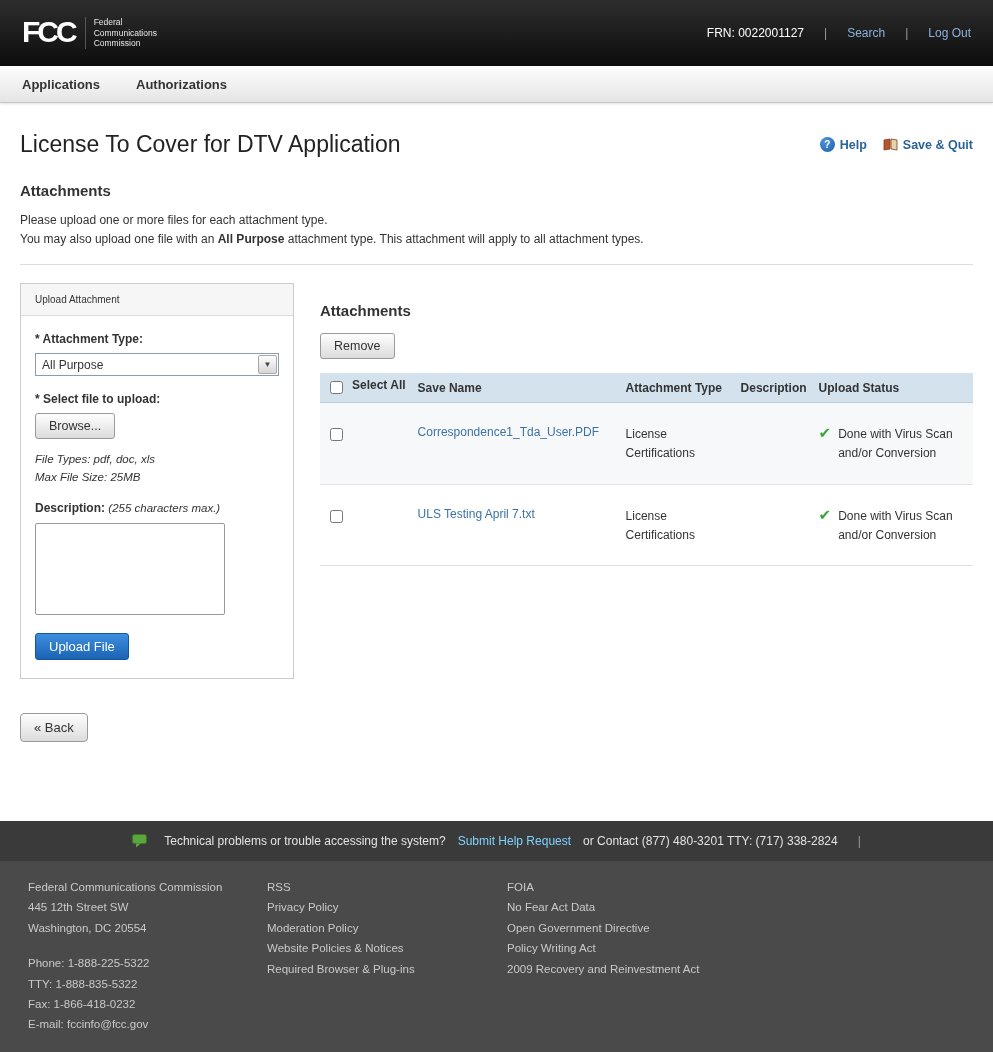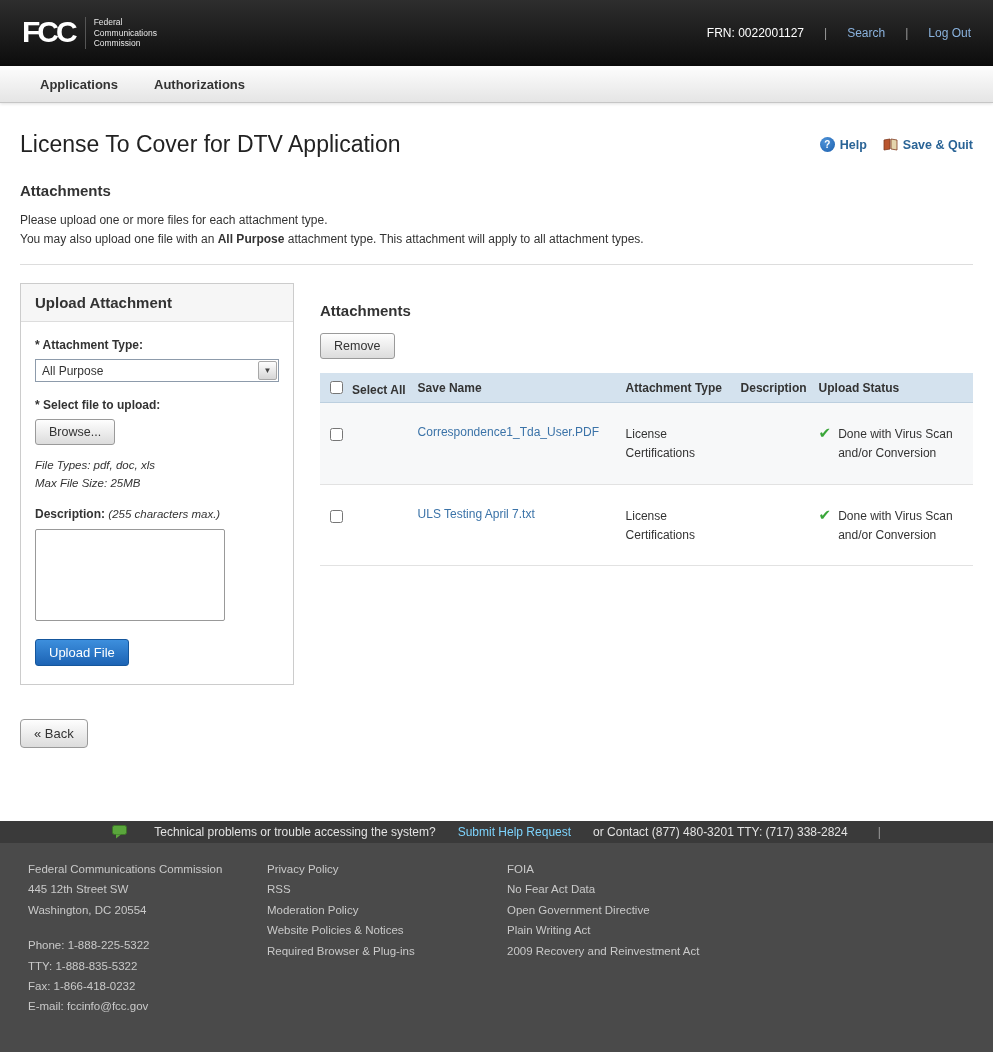--- a/index.html
+++ b/index.html
@@ -39,7 +39,7 @@
     box-shadow: 0 1px 3px rgba(0,0,0,0.12);
     display: flex;
     align-items: center;
-    padding-left: 40px;
+    padding-left: 22px;
     gap: 36px;
   }
   .nav-item { font-size:13px; font-weight:bold; color:#333; cursor:pointer; text-decoration:none; }

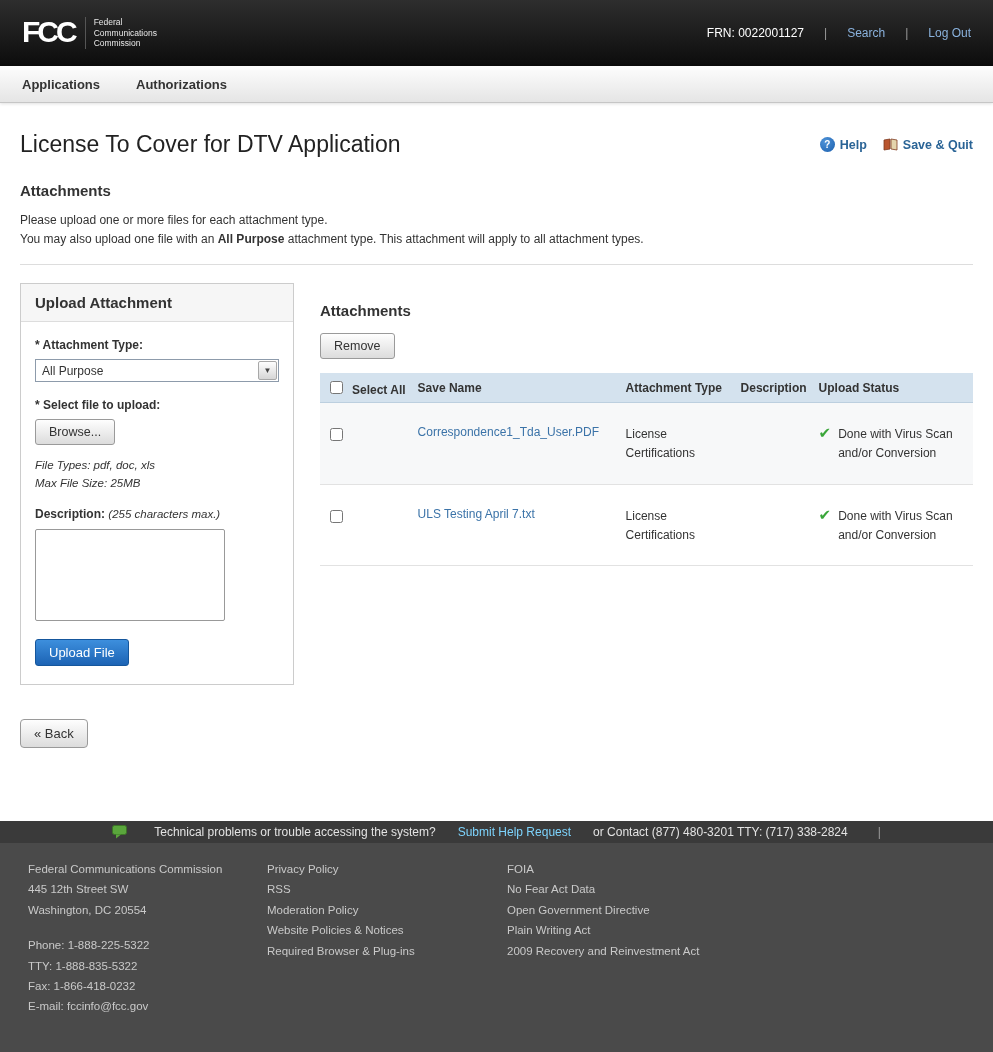--- a/index.html
+++ b/index.html
@@ -72,8 +72,8 @@
   }
   .panel-header {
     padding: 10px 14px;
-    font-size: 15px;
-    font-weight: bold;
+    font-size: 10px;
+    font-weight: normal;
     color:#333;
     background: #f6f6f6;
     border-bottom: 1px solid #ddd;

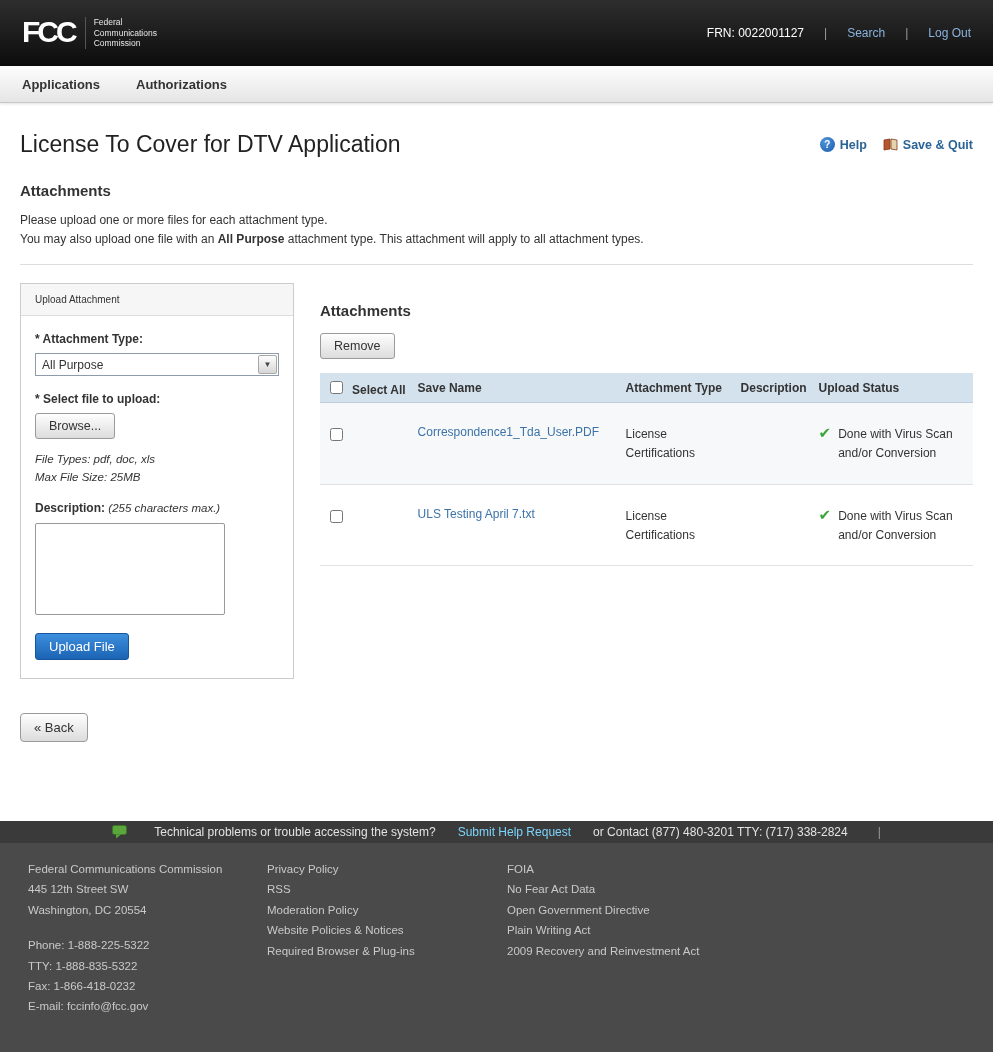--- a/index.html
+++ b/index.html
@@ -156,7 +156,7 @@
   .check { color:#3aa63a; font-size:15px; line-height:1; font-weight:bold; }
   .status-text { max-width:140px; line-height:1.6; }
   .type-text { max-width:90px; display:block; line-height:1.6; }
-  .selectall-wrap { display:flex; align-items:flex-end; gap:6px; }
+  .selectall-wrap { display:flex; align-items:flex-start; gap:6px; }
 
   .back-btn { margin-top:34px; border-radius:4px; padding:6px 13px; font-size:13px; }
 

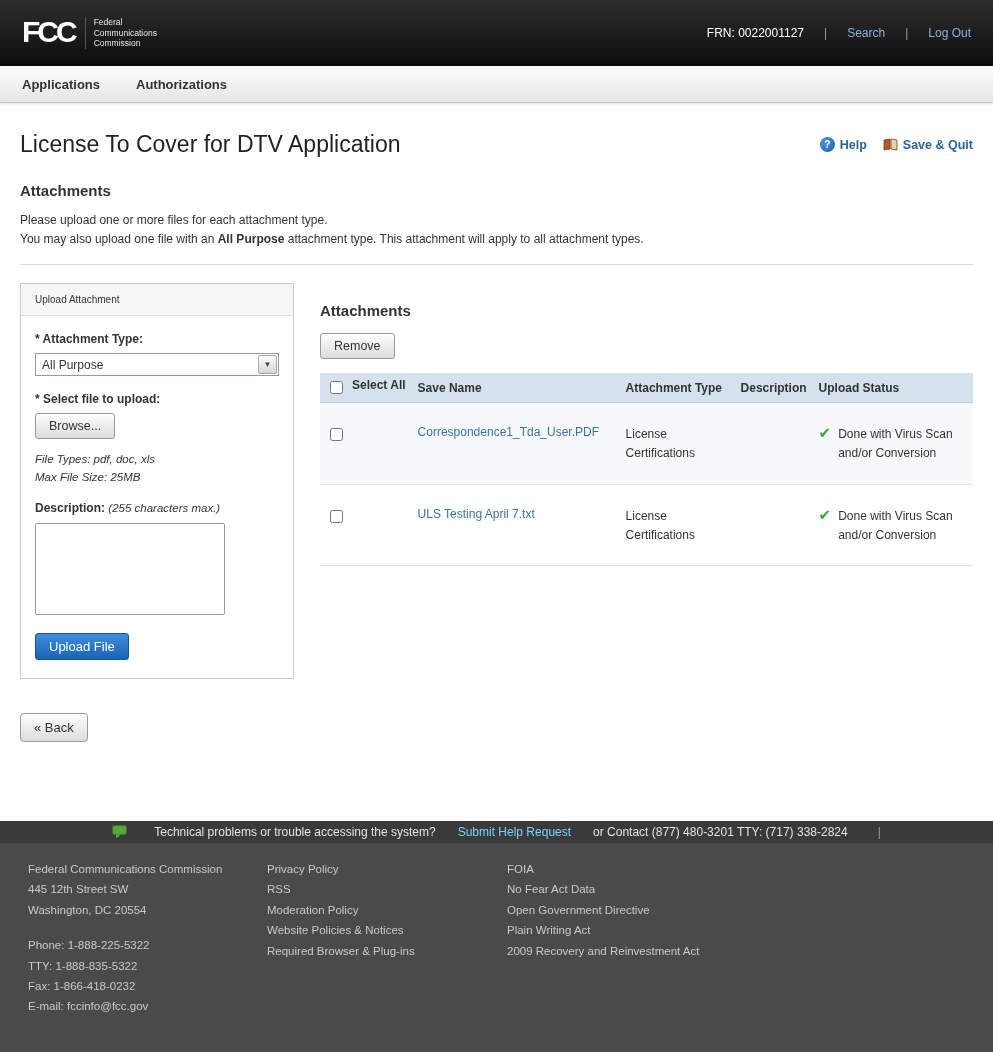--- a/index.html
+++ b/index.html
@@ -162,14 +162,14 @@
 
   
   .helpbar {
-    height: 22px;
+    height: 40px;
     background: #3a3a3a;
     color:#e3e3e3;
     font-size:12px;
     display:flex;
     align-items:center;
     justify-content:center;
-    gap:22px;
+    gap:12px;
   }
   .helpbar a { color:#7dd3fc; text-decoration:none; cursor:pointer; }
   .helpbar .sep { color:#9a9a9a; margin-left:8px; }

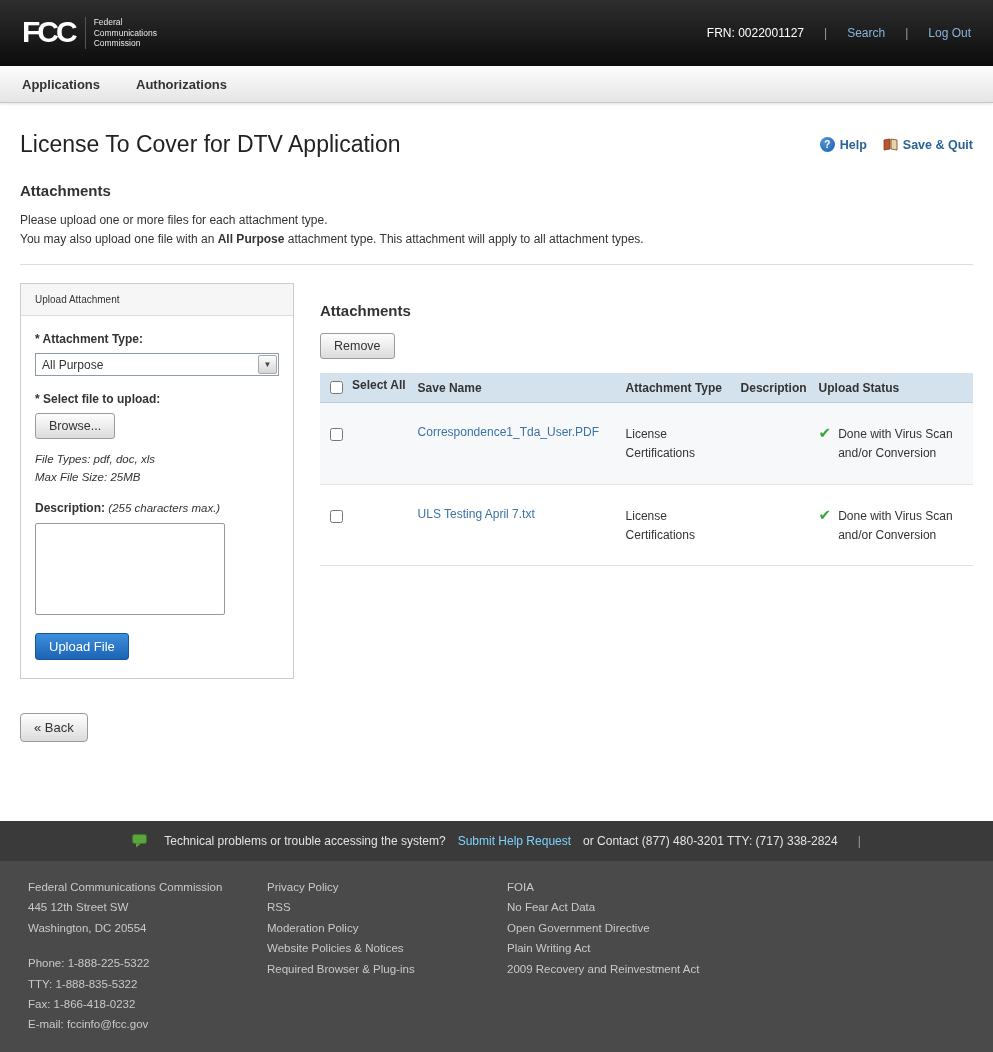--- a/index.html
+++ b/index.html
@@ -362,8 +362,8 @@
     <div class="fline">E-mail: fccinfo@fcc.gov</div>
   </div>
   <div class="fcol2">
+    <a class="flink">RSS</a>
     <a class="flink">Privacy Policy</a>
-    <a class="flink">RSS</a>
     <a class="flink">Moderation Policy</a>
     <a class="flink">Website Policies &amp; Notices</a>
     <a class="flink">Required Browser &amp; Plug-ins</a>

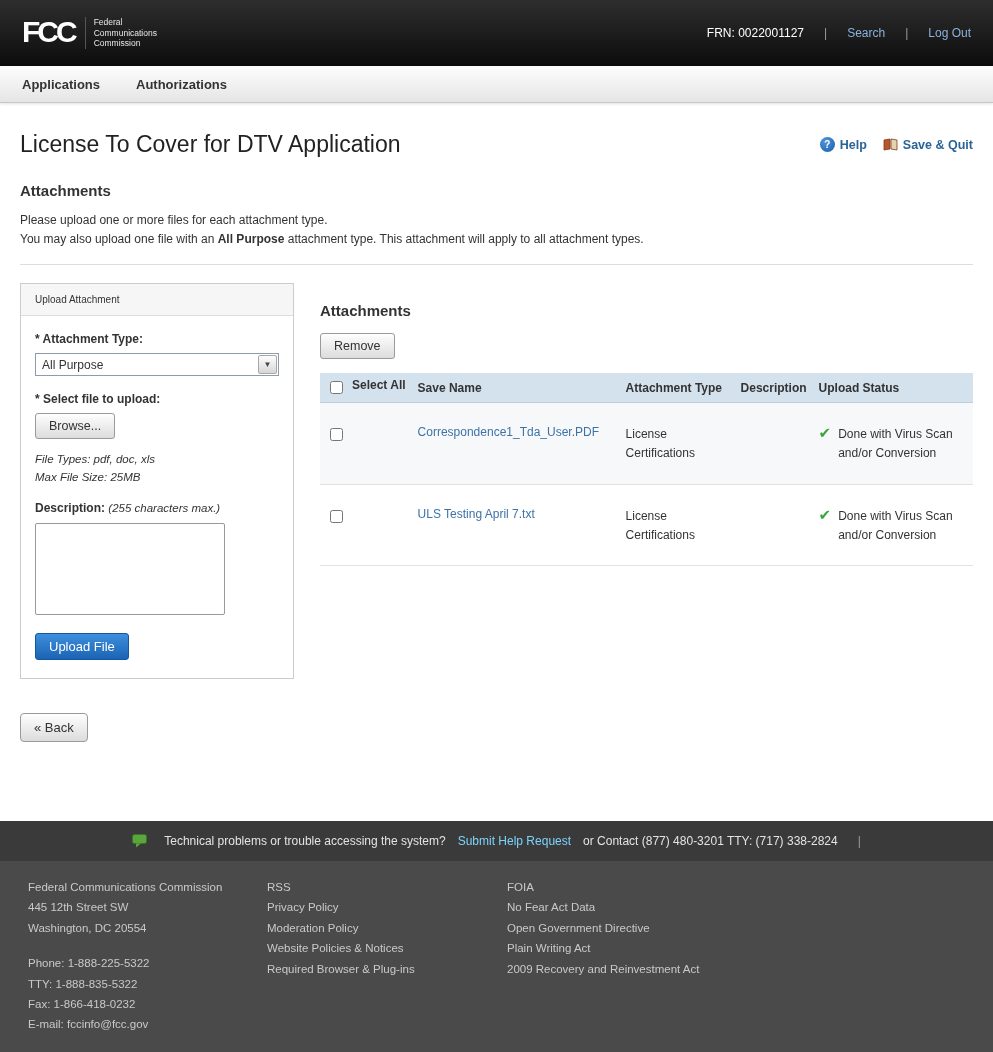--- a/index.html
+++ b/index.html
@@ -372,7 +372,7 @@
     <a class="flink">FOIA</a>
     <a class="flink">No Fear Act Data</a>
     <a class="flink">Open Government Directive</a>
-    <a class="flink">Plain Writing Act</a>
+    <a class="flink">Policy Writing Act</a>
     <a class="flink">2009 Recovery and Reinvestment Act</a>
   </div>
 </footer>

